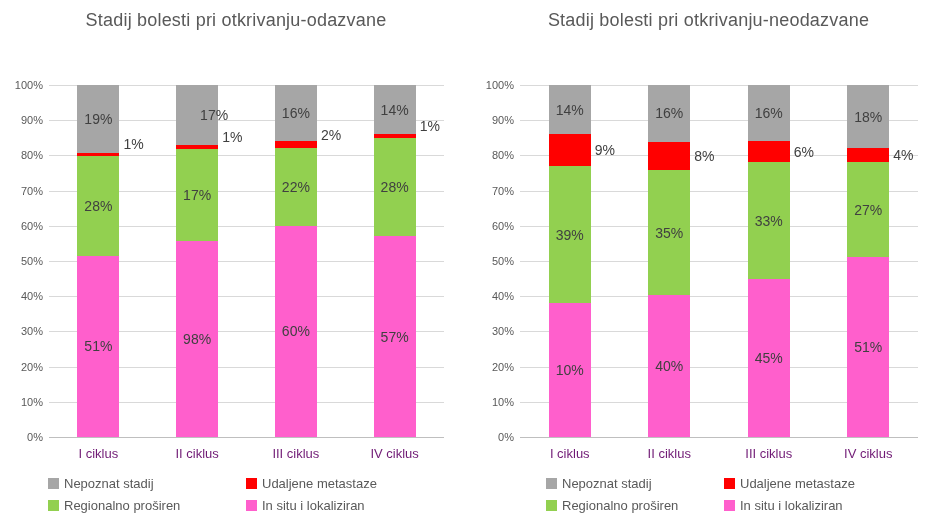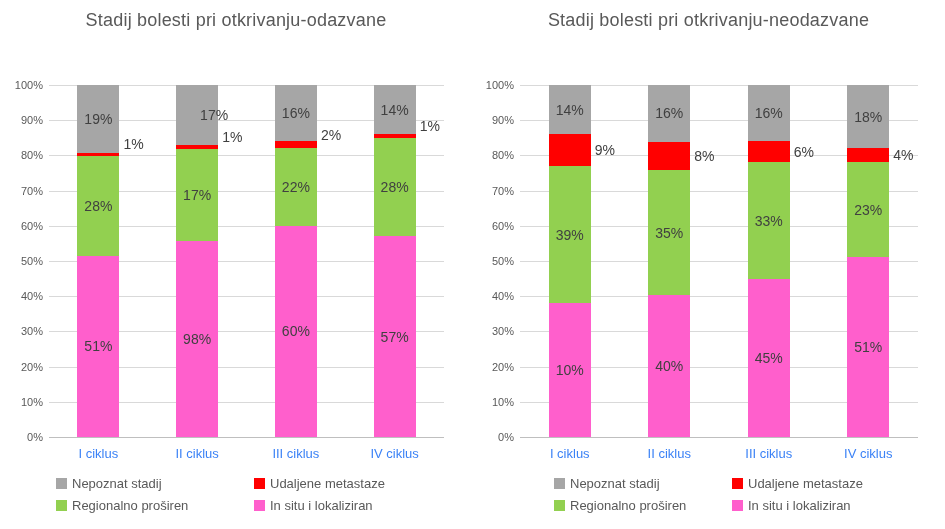--- a/index.html
+++ b/index.html
@@ -149,7 +149,7 @@
         <div class="bar-seg" style="left: 375.25px; top: 257.48px; width: 42px; height: 179.52px; background: rgb(255, 95, 204);"></div>
         <div class="seg-label" style="left: 365.25px; top: 339.24px; width: 62px;">51%</div>
         <div class="bar-seg" style="left: 375.25px; top: 162.44px; width: 42px; height: 95.04px; background: rgb(146, 208, 80);"></div>
-        <div class="seg-label" style="left: 365.25px; top: 201.96px; width: 62px;">23%</div>
+        <div class="seg-label" style="left: 365.25px; top: 201.96px; width: 62px;">27%</div>
         <div class="bar-seg" style="left: 375.25px; top: 148.36px; width: 42px; height: 14.08px; background: rgb(255, 0, 0);"></div>
         <div class="outside-label" style="left: 421.25px; top: 147.4px;">4%</div>
         <div class="bar-seg" style="left: 375.25px; top: 85px; width: 42px; height: 63.36px; background: rgb(166, 166, 166);"></div>

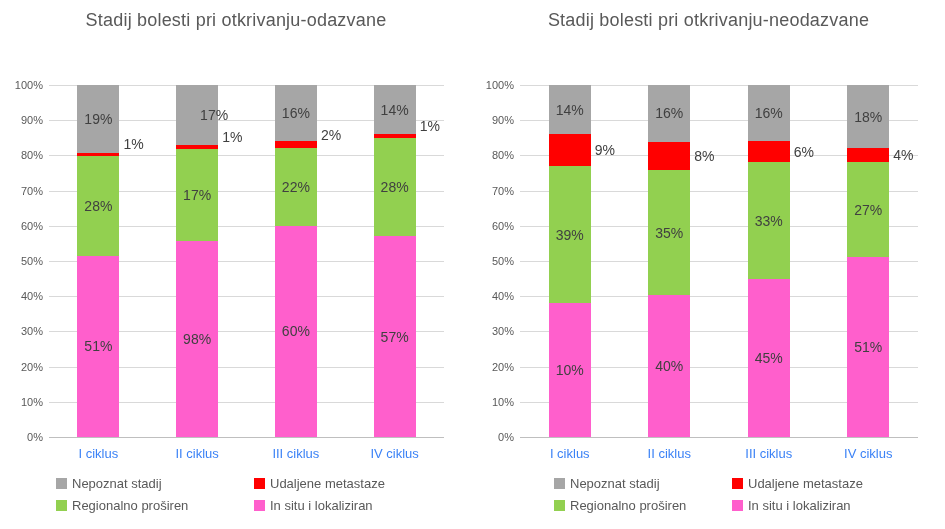--- a/index.html
+++ b/index.html
@@ -11,7 +11,7 @@
   .gridline{position:absolute;height:1px;background:#d9d9d9;}
   .axis-line{position:absolute;height:1px;background:#bfbfbf;}
   .ytick{position:absolute;font-size:11px;color:#595959;text-align:right;line-height:12px;}
-  .xtick{position:absolute;font-size:13px;color:#3b82f6;text-align:center;line-height:15px;}
+  .xtick{position:absolute;font-size:13px;color:#701a75;text-align:center;line-height:15px;}
   .bar-seg{position:absolute;}
   .seg-label{position:absolute;font-size:14px;color:#404040;text-align:center;line-height:16px;}
   .outside-label{position:absolute;font-size:14px;color:#404040;text-align:left;line-height:16px;}

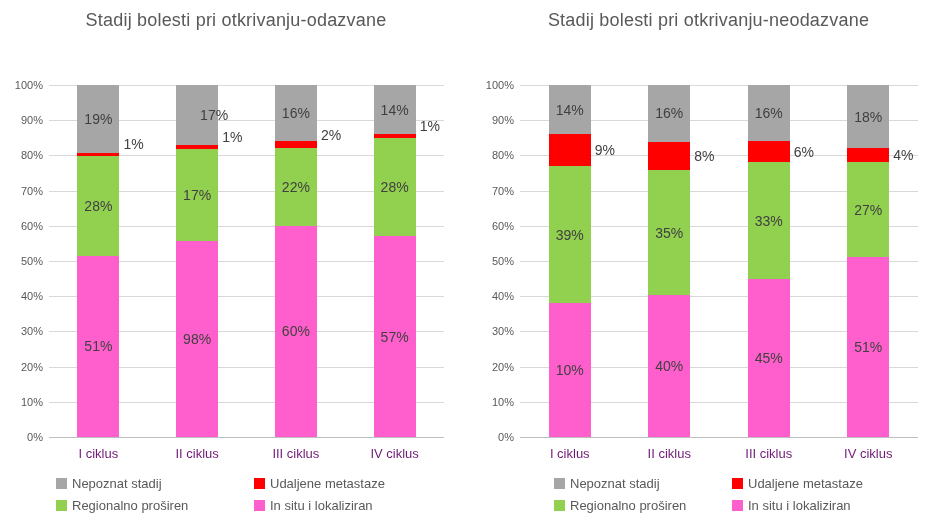--- a/index.html
+++ b/index.html
@@ -15,7 +15,7 @@
   .bar-seg{position:absolute;}
   .seg-label{position:absolute;font-size:14px;color:#404040;text-align:center;line-height:16px;}
   .outside-label{position:absolute;font-size:14px;color:#404040;text-align:left;line-height:16px;}
-  .legend-item{position:absolute;height:16px;white-space:nowrap;margin-left:8px;}
+  .legend-item{position:absolute;height:16px;white-space:nowrap;}
   .legend-swatch{display:inline-block;width:11px;height:11px;margin-right:5px;vertical-align:-1px;}
   .legend-label{display:inline-block;font-size:13px;color:#595959;line-height:16px;}
 </style>

